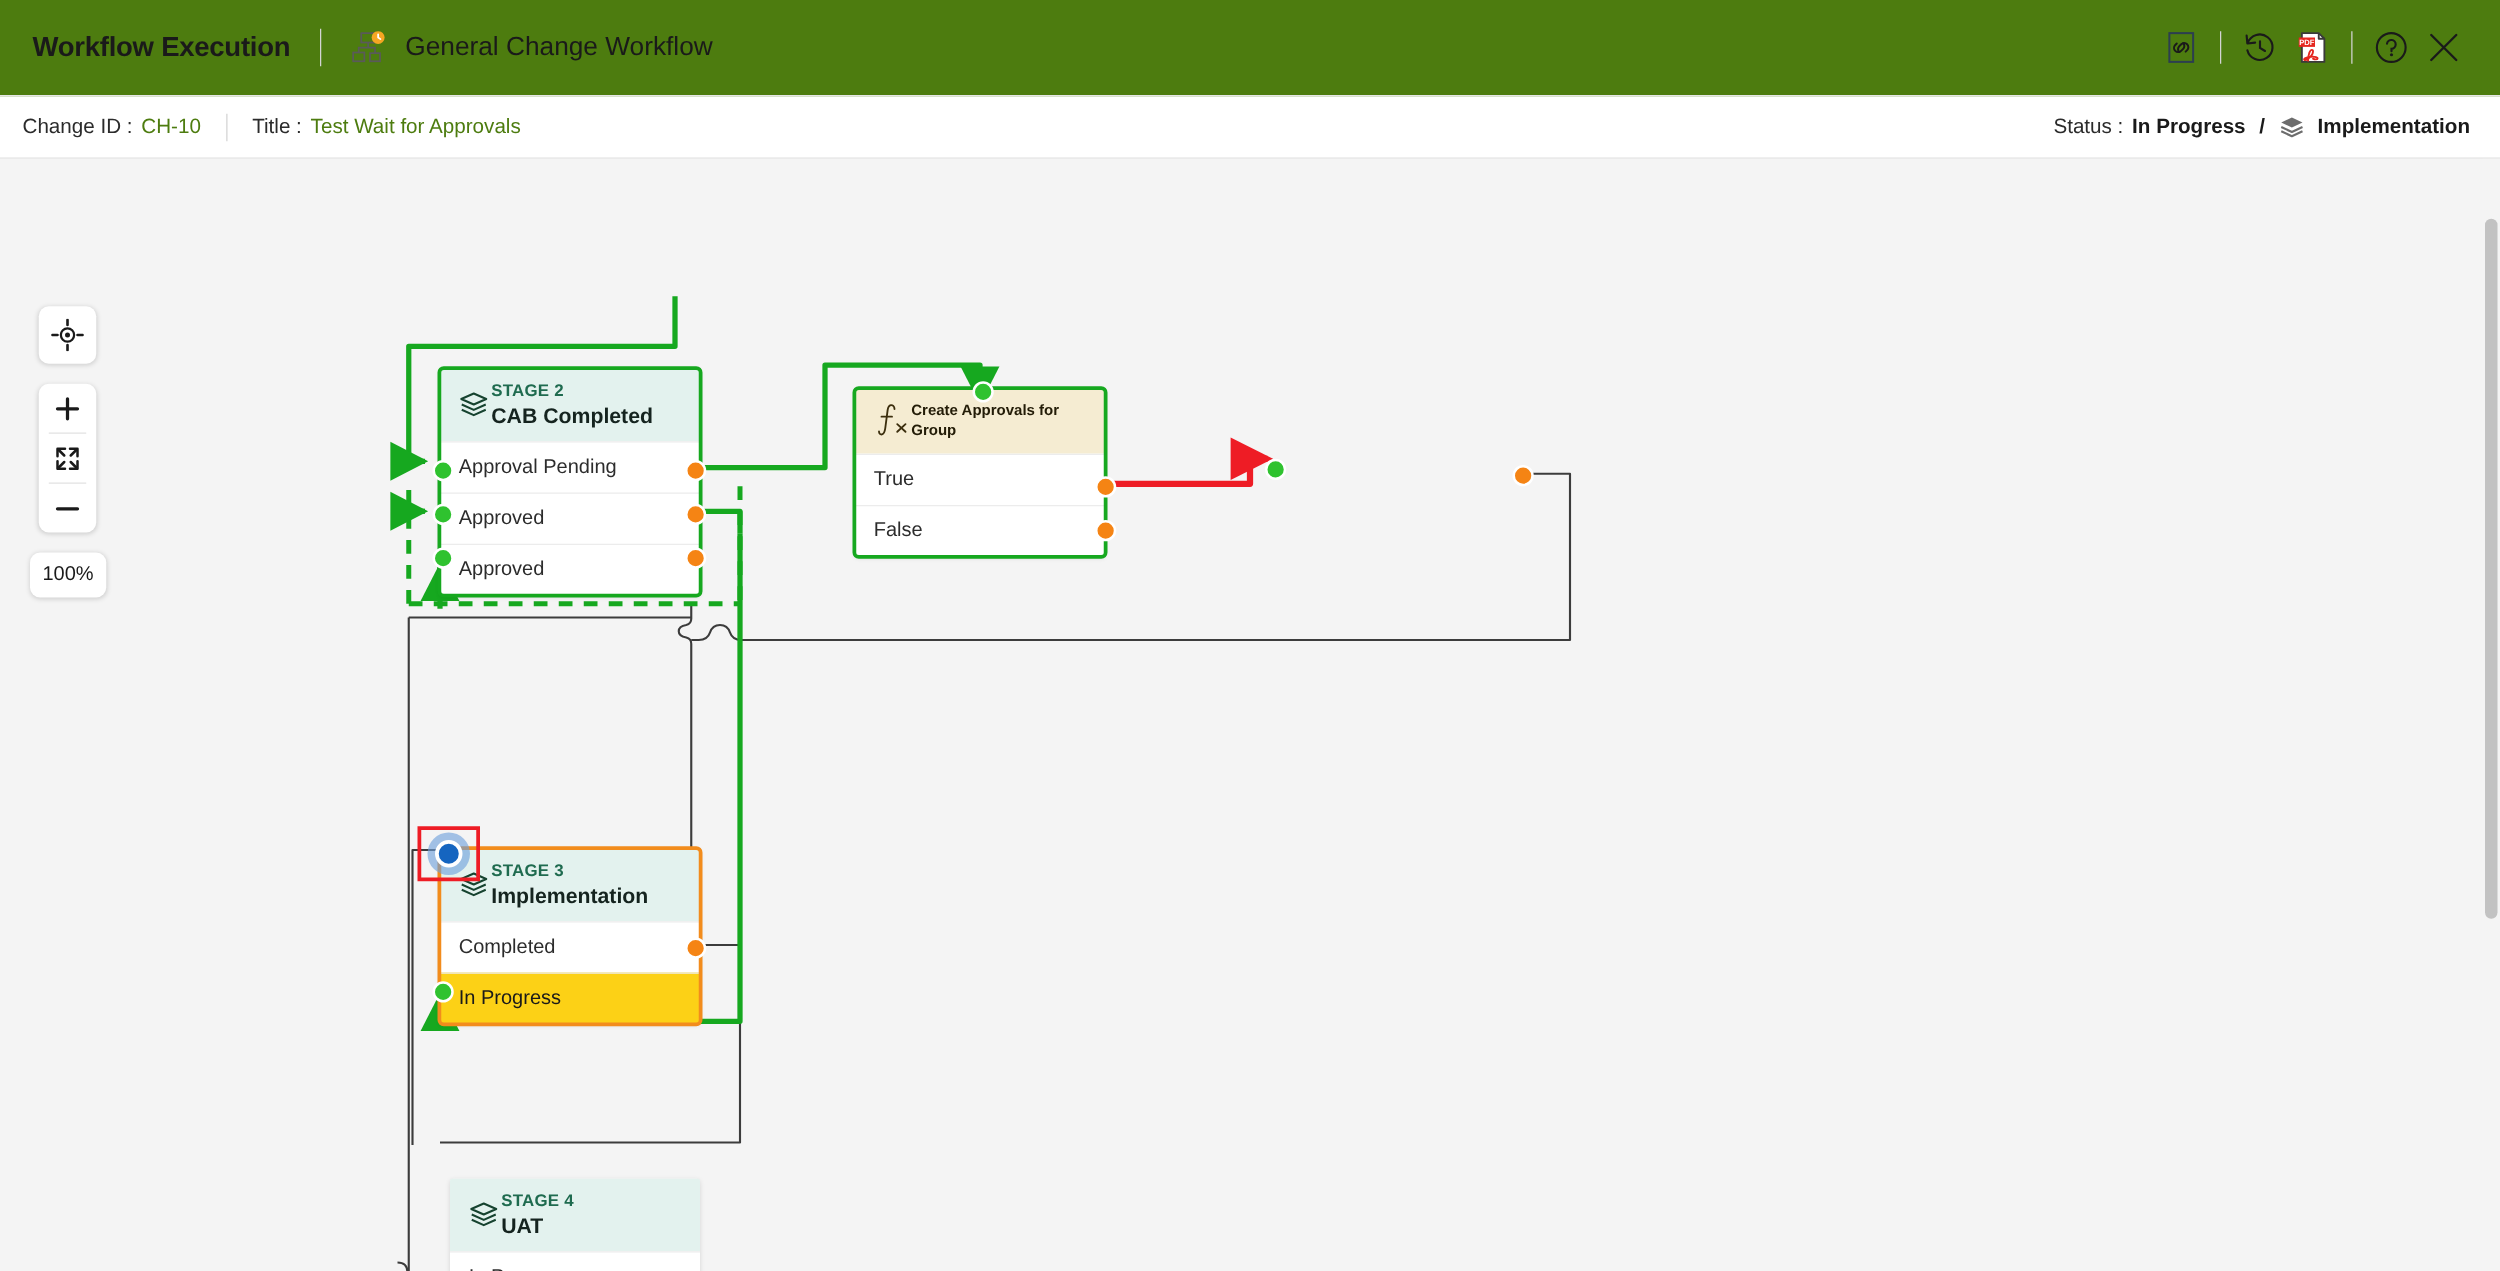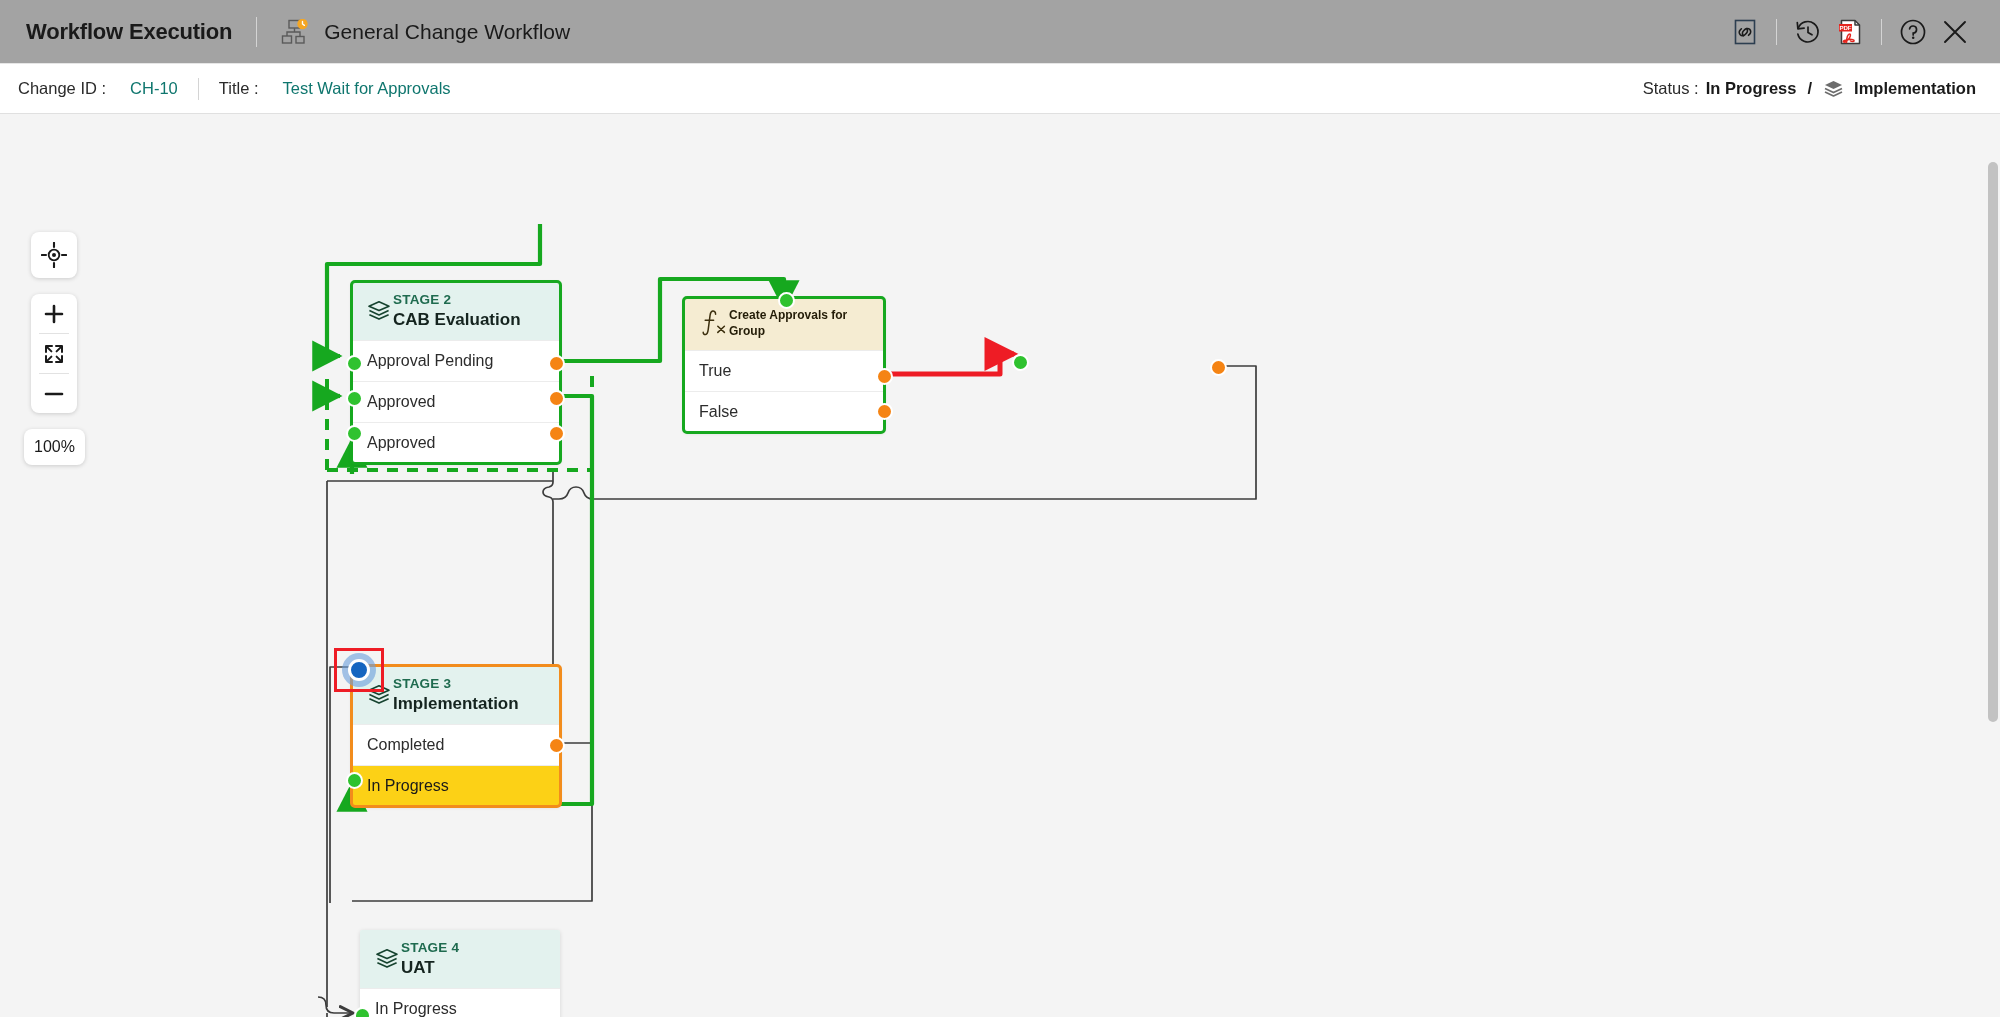--- a/index.html
+++ b/index.html
@@ -12,8 +12,8 @@
 
   
   .app-header {
-    height: 64px;
-    background: #a3a3a3;
+    height: 77px;
+    background: #4d7c0f;
     display: flex;
     align-items: center;
     padding: 0 24px 0 26px;

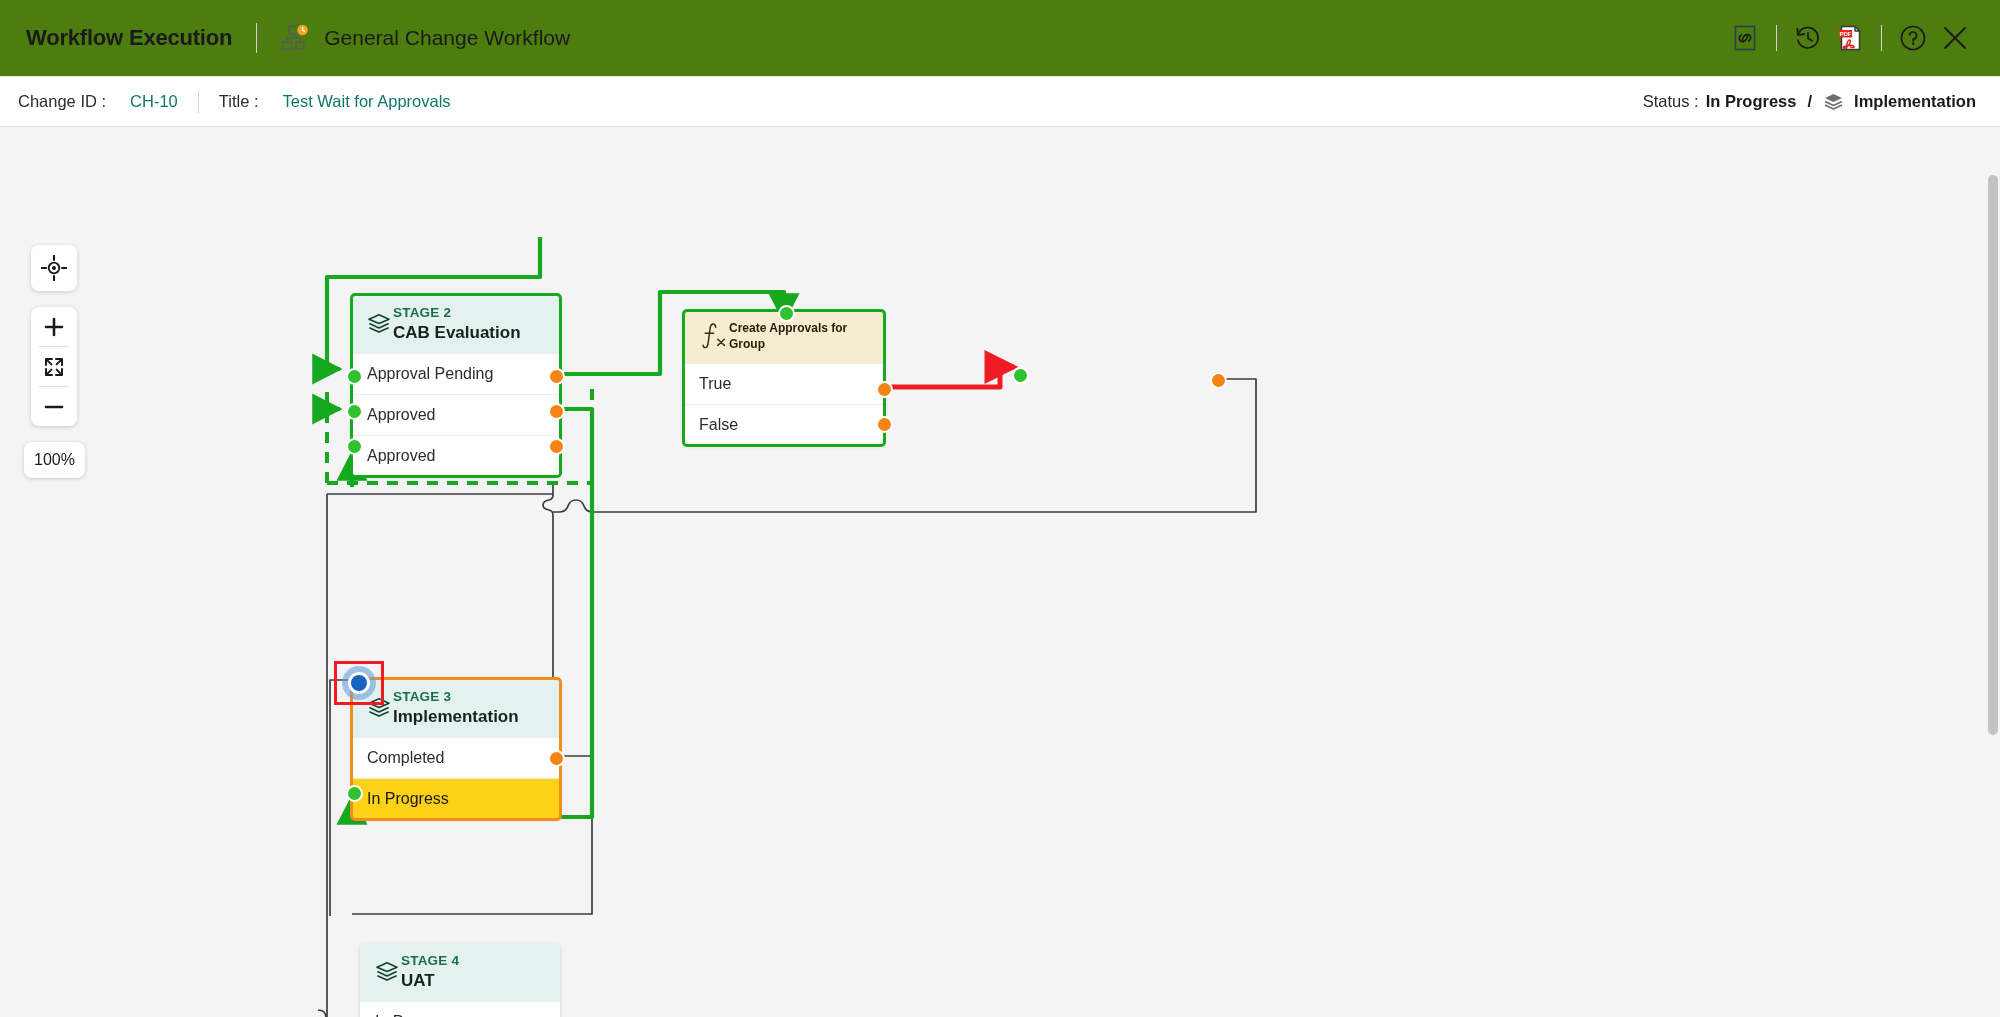--- a/index.html
+++ b/index.html
@@ -64,7 +64,7 @@
     color: #2b2b2b;
   }
   .sh-label { color: #2b2b2b; }
-  .sh-value { color: #0f766e; margin-left: 24px; }
+  .sh-value { color: #4d7c0f; margin-left: 7px; }
   .sh-divider { width:1px; height:22px; background:#d4d4d4; margin:0 20px; }
   .sh-right { margin-left:auto; display:flex; align-items:center; }
   .sh-strong { font-weight: bold; color:#1a1a1a; }

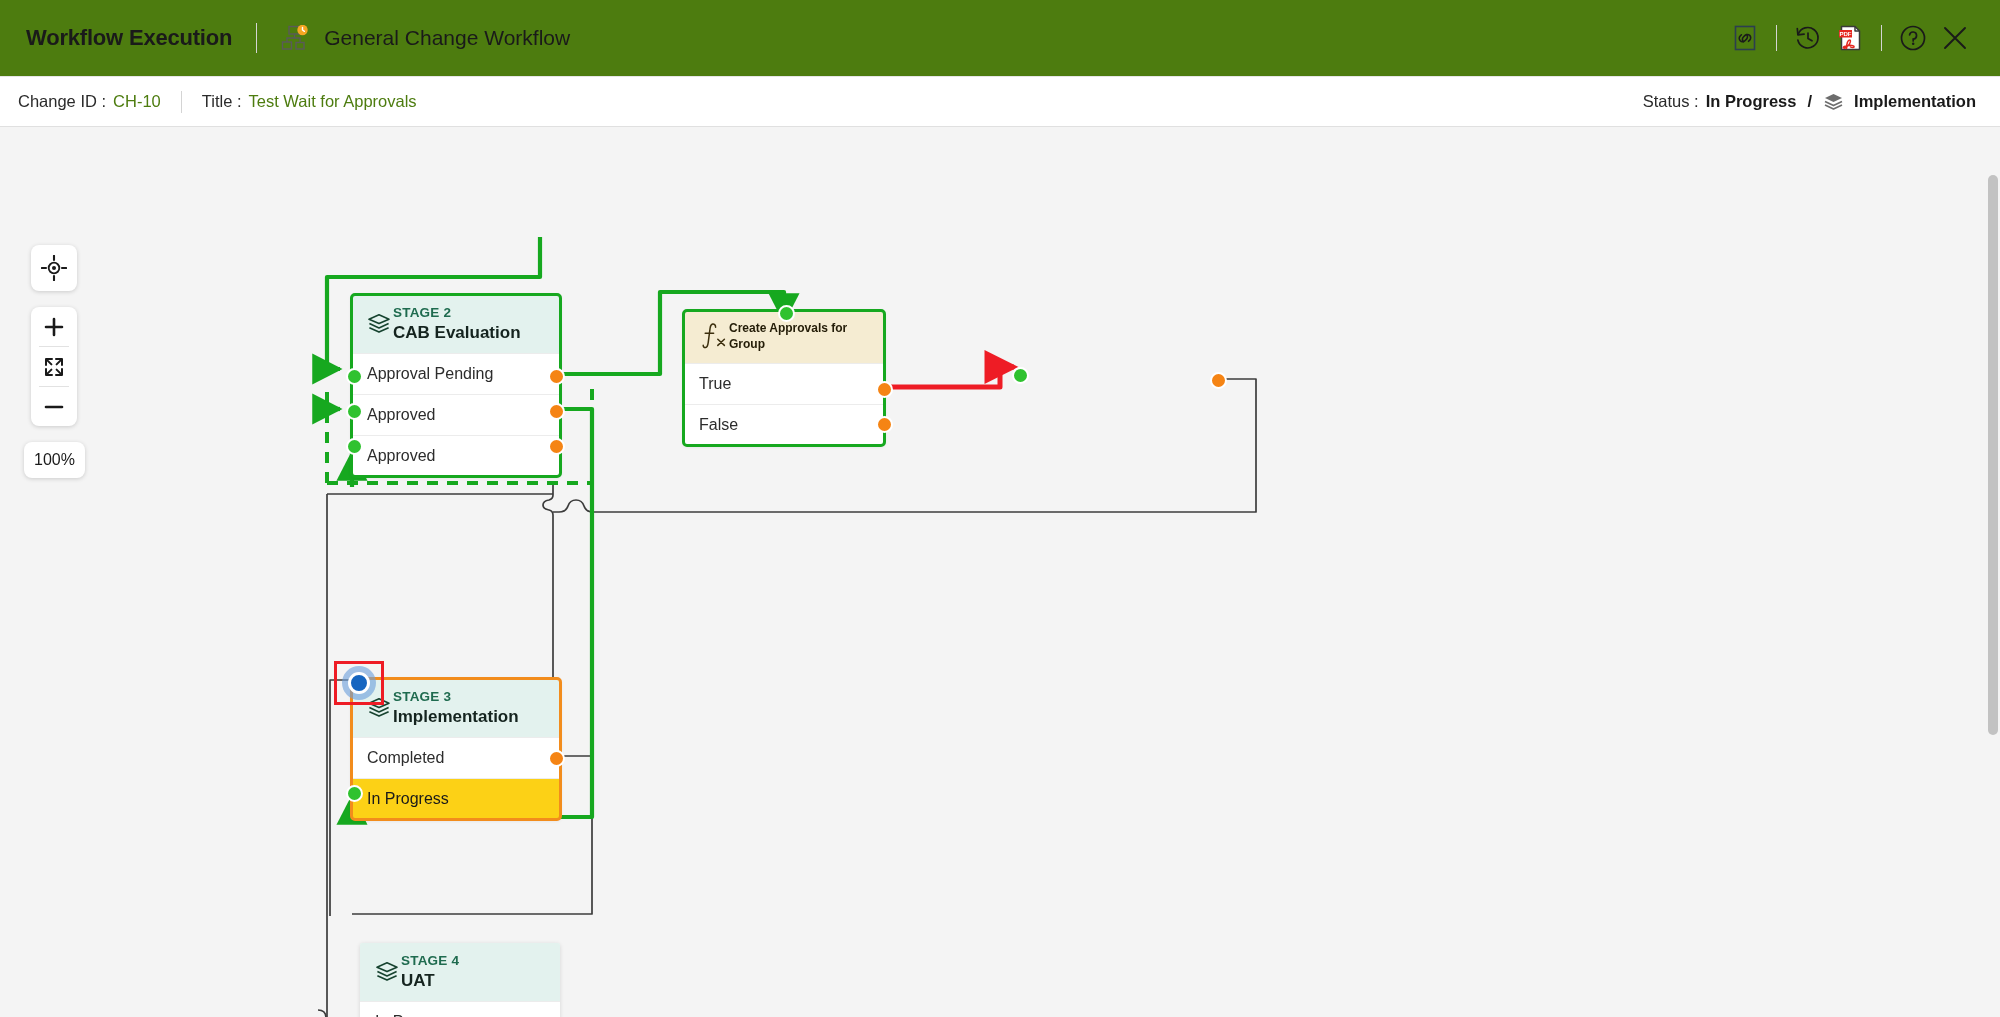--- a/index.html
+++ b/index.html
@@ -385,7 +385,7 @@
       </span>
       <span class="hdr-texts">
         <span class="stage-kicker">STAGE 2</span>
-        <span class="stage-title">CAB Evaluation</span>
+        <span class="stage-title">CAB Completed</span>
       </span>
     </div>
     <div class="node-row">Approval Pending</div>

